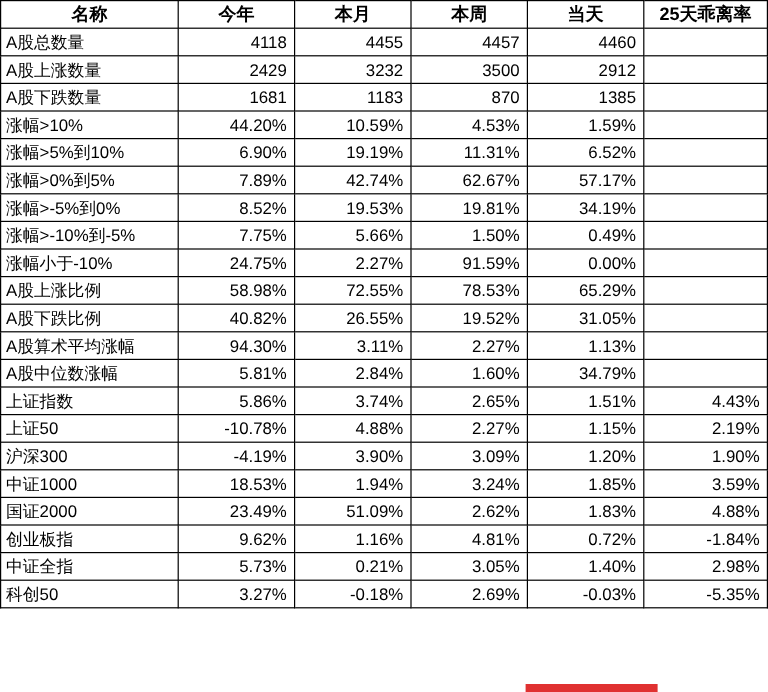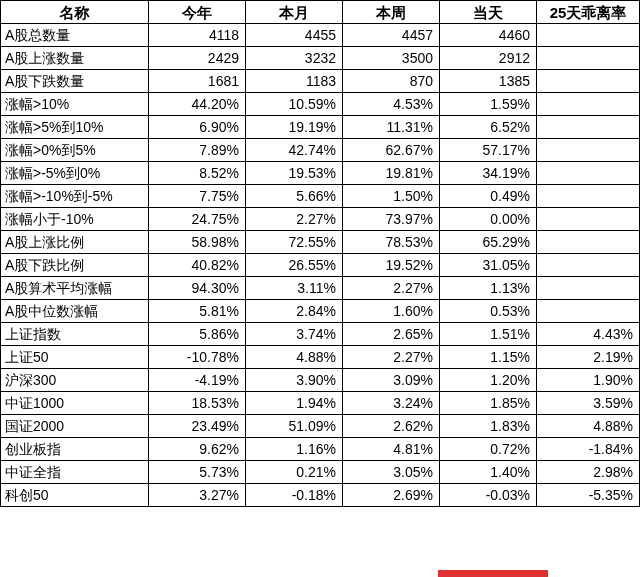--- a/index.html
+++ b/index.html
@@ -155,7 +155,7 @@
           <td class="name">涨幅小于-10%</td>
           <td class="num">24.75%</td>
           <td class="num">2.27%</td>
-          <td class="num">73.97%</td>
+          <td class="num">91.59%</td>
           <td class="num">0.00%</td>
           <td class="num"></td>
         </tr>

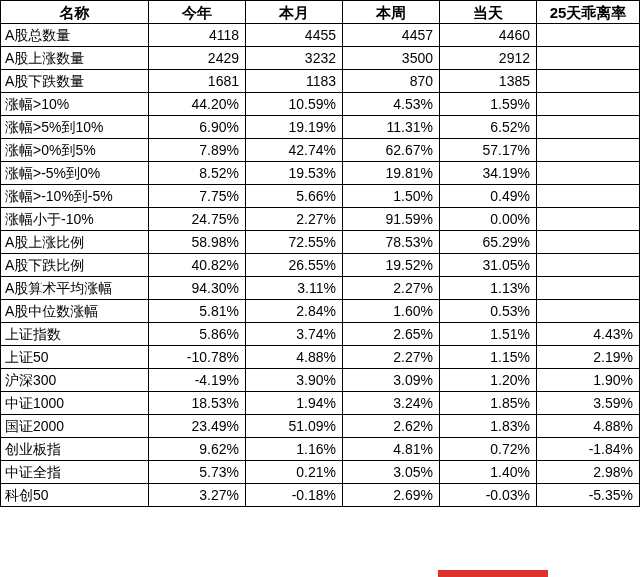--- a/index.html
+++ b/index.html
@@ -188,7 +188,7 @@
           <td class="num">5.81%</td>
           <td class="num">2.84%</td>
           <td class="num">1.60%</td>
-          <td class="num">0.53%</td>
+          <td class="num">34.79%</td>
           <td class="num"></td>
         </tr>
         <tr>

